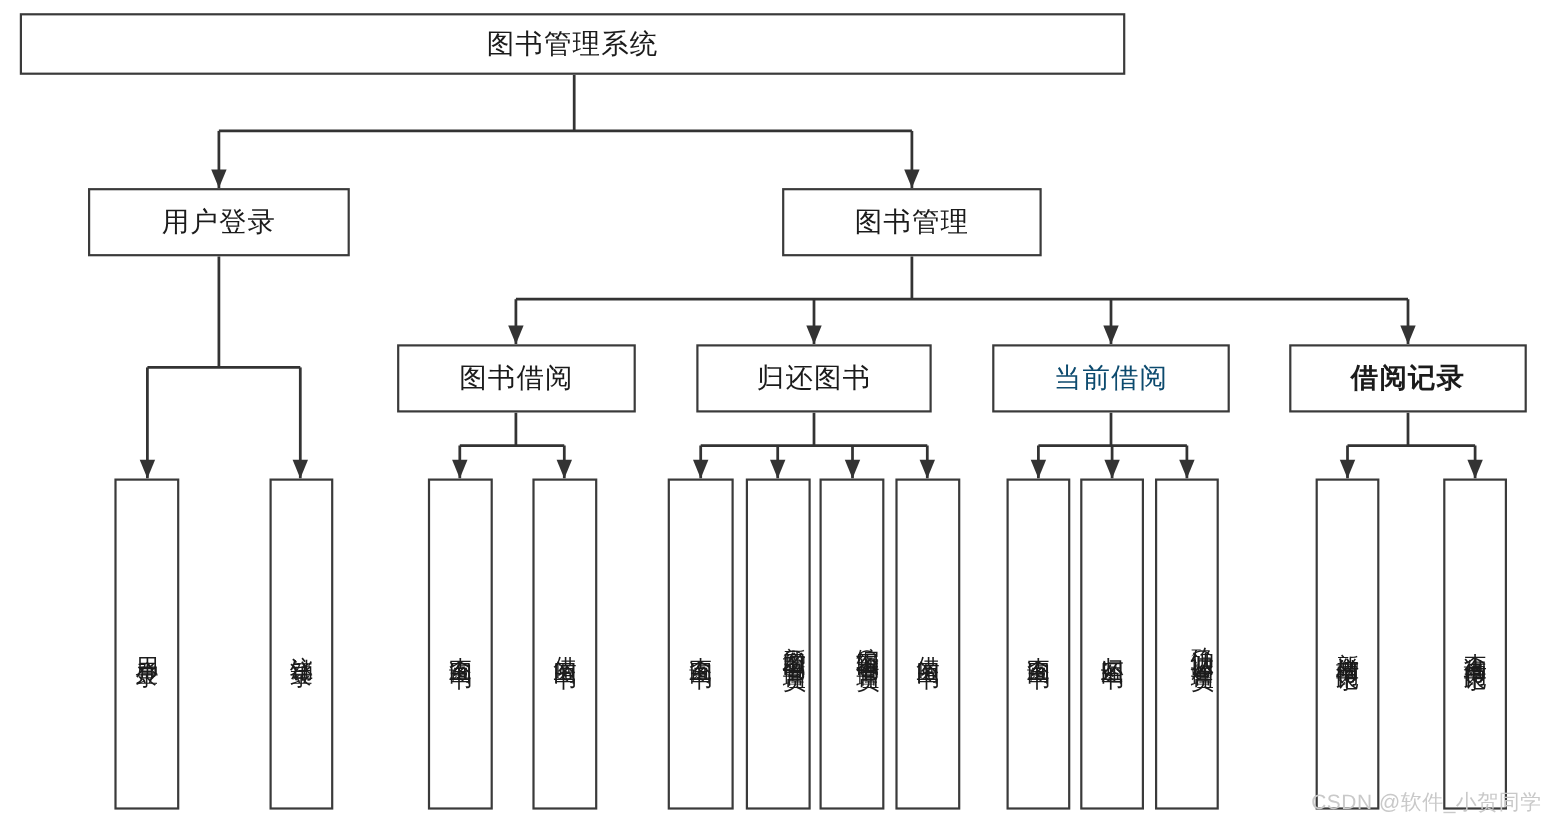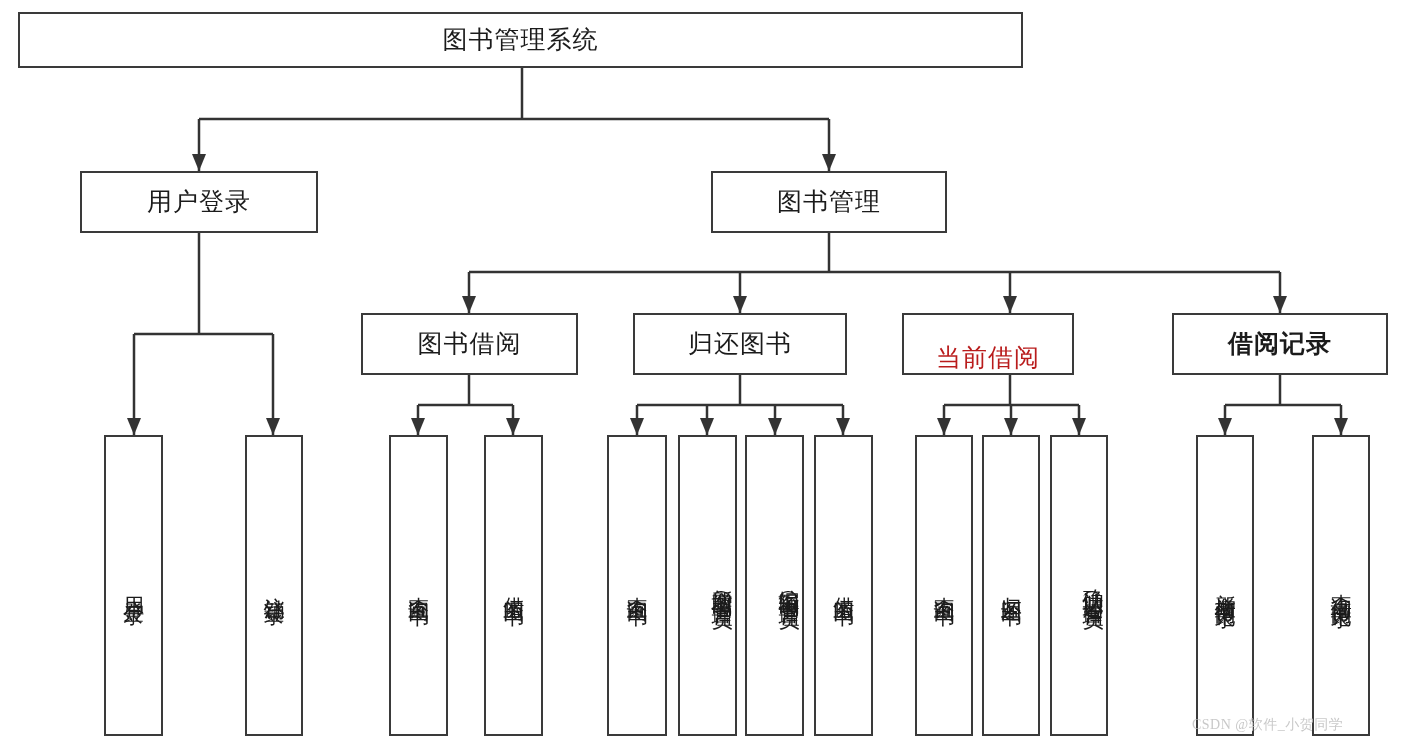--- a/index.html
+++ b/index.html
@@ -138,7 +138,7 @@
       <div class="node horizontal" style="left: 633px; top: 313px; width: 214px; height: 62px; border-color: rgb(58, 58, 58); color: rgb(27, 27, 27);">
         <span class="node-label">归还图书</span>
       </div>
-      <div class="node horizontal" style="left: 902px; top: 313px; width: 172px; height: 62px; border-color: rgb(58, 58, 58); color: #b91c1c; align-items: flex-end;">
+      <div class="node horizontal" style="left: 902px; top: 313px; width: 216px; height: 62px; border-color: rgb(58, 58, 58); color: #0c4a6e;">
         <span class="node-label">当前借阅</span>
       </div>
       <div class="node horizontal" style="left: 1172px; top: 313px; width: 216px; height: 62px; border-color: rgb(58, 58, 58); color: rgb(27, 27, 27); font-weight: bold;">

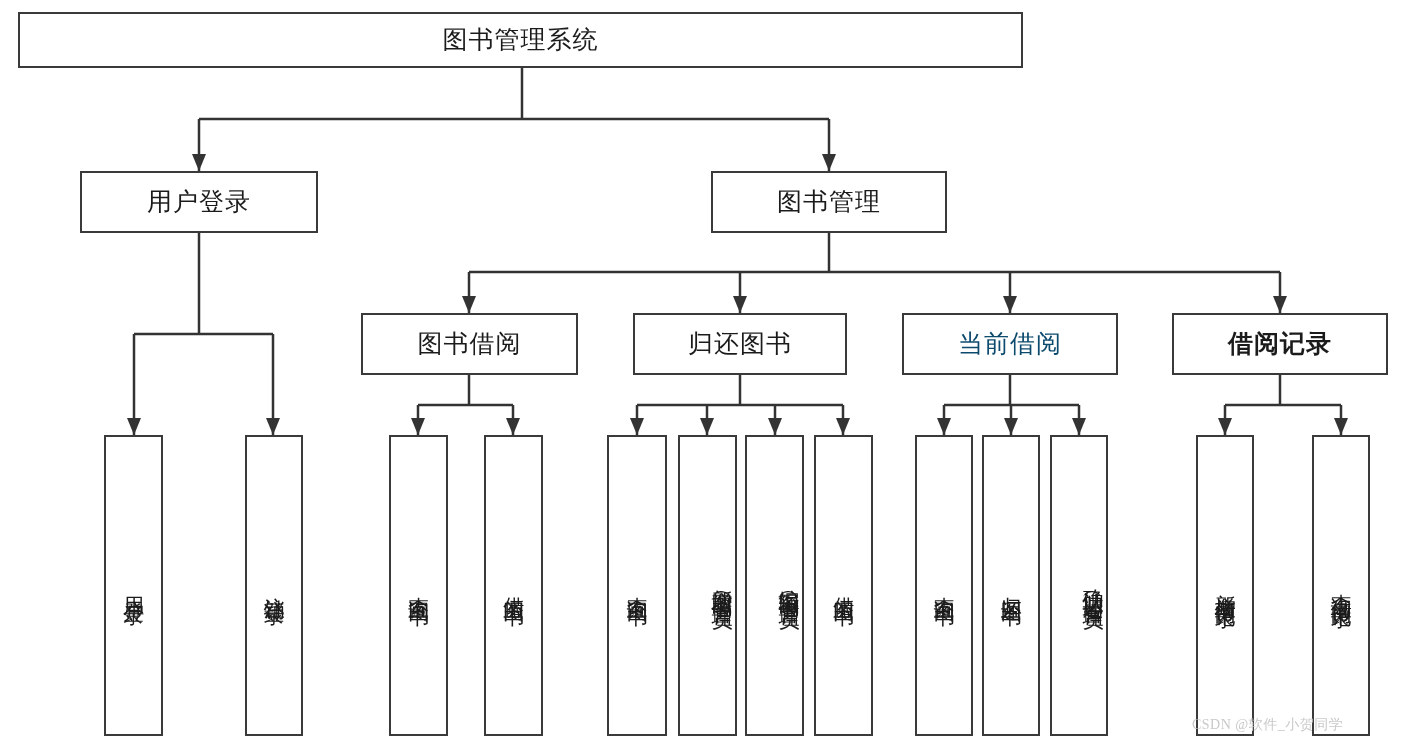--- a/index.html
+++ b/index.html
@@ -57,11 +57,11 @@
   }
   .watermark {
     position: absolute;
-    font-size: 14px;
+    font-size: 19px;
     color: #c9c9c9;
     white-space: nowrap;
     letter-spacing: 0.5px;
-    font-family: Liberation Serif, serif;
+    font-family: Liberation Sans, sans-serif;
   }
 </style>
 </head>

